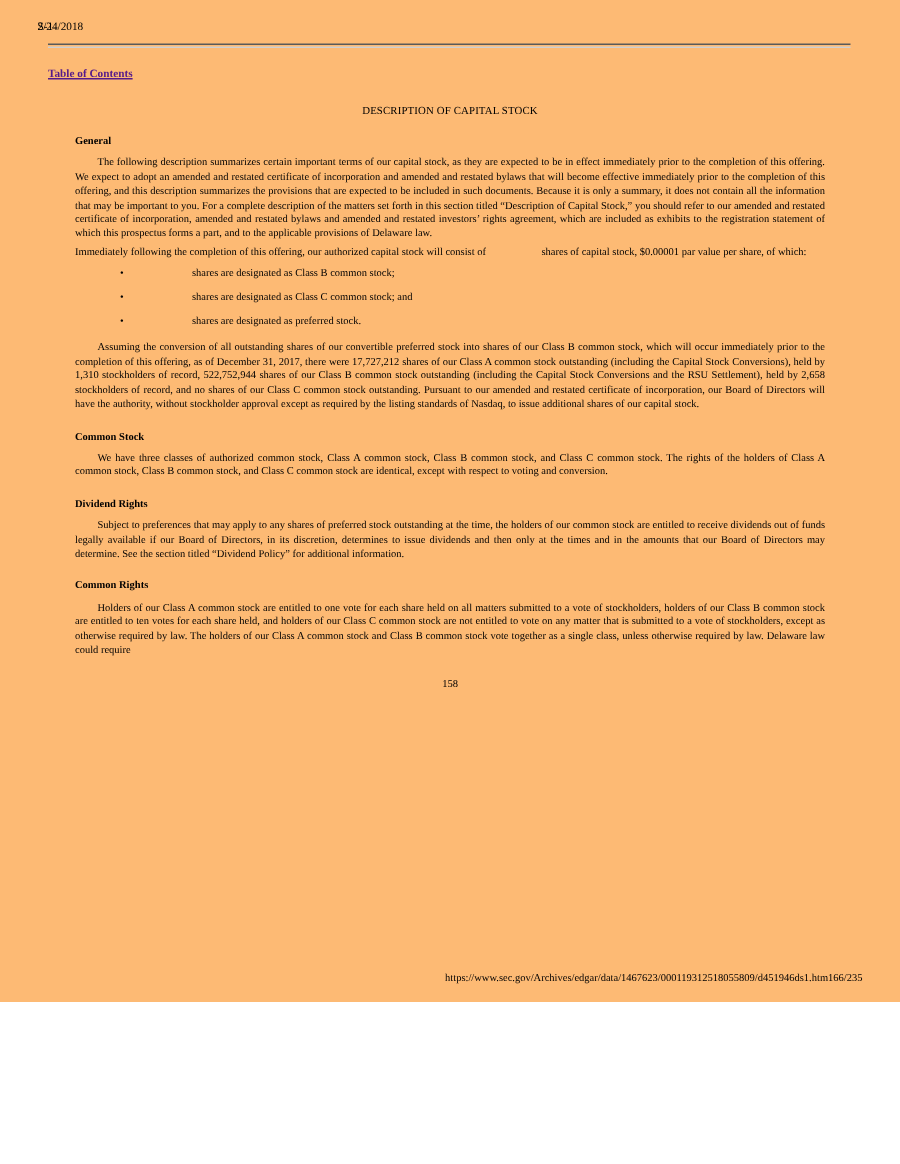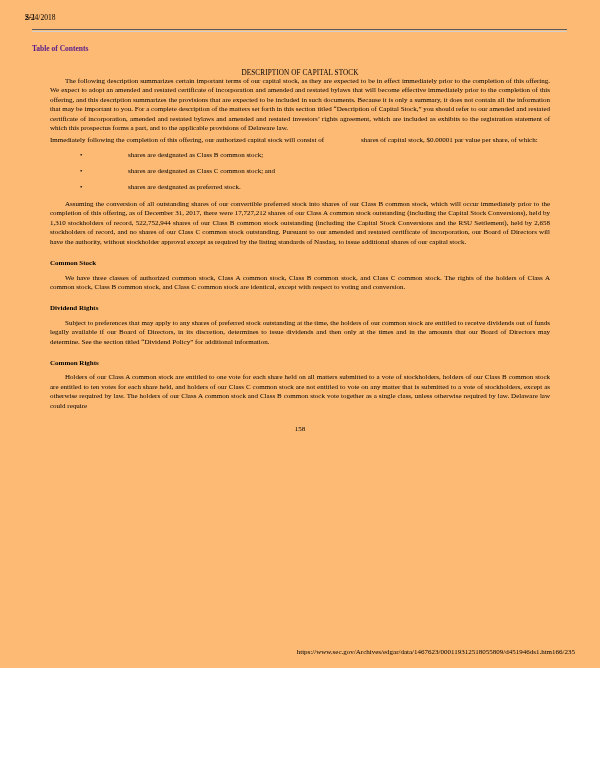--- a/index.html
+++ b/index.html
@@ -37,6 +37,7 @@
     font-size: 7.5px;
     font-weight: bold;
     color: #551A8B;
+    text-decoration: underline;
     cursor: pointer;
   }
 

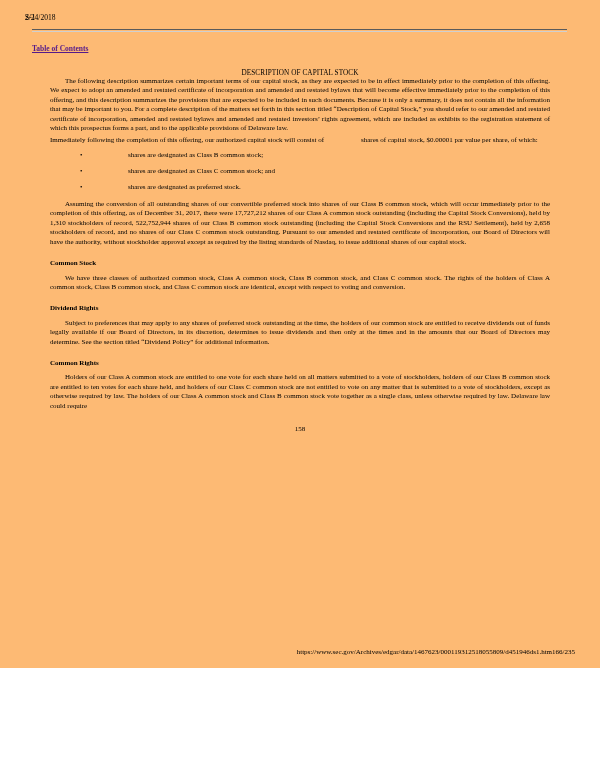--- a/index.html
+++ b/index.html
@@ -95,6 +95,7 @@
 
     <div class="content">
 
+      <div class="doc-heading">General</div>
       <p class="doc-para indent">The following description summarizes certain important terms of our capital stock, as they are expected to be in effect immediately prior to the completion of this offering. We expect to adopt an amended and restated certificate of incorporation and amended and restated bylaws that will become effective immediately prior to the completion of this offering, and this description summarizes the provisions that are expected to be included in such documents. Because it is only a summary, it does not contain all the information that may be important to you. For a complete description of the matters set forth in this section titled “Description of Capital Stock,” you should refer to our amended and restated certificate of incorporation, amended and restated bylaws and amended and restated investors’ rights agreement, which are included as exhibits to the registration statement of which this prospectus forms a part, and to the applicable provisions of Delaware law.</p>
 
       <p class="doc-para"><span>Immediately following the completion of this offering, our authorized capital stock will consist of</span><span class="inline-gap"></span><span>shares of capital stock, $0.00001 par value per share, of which:</span></p>

